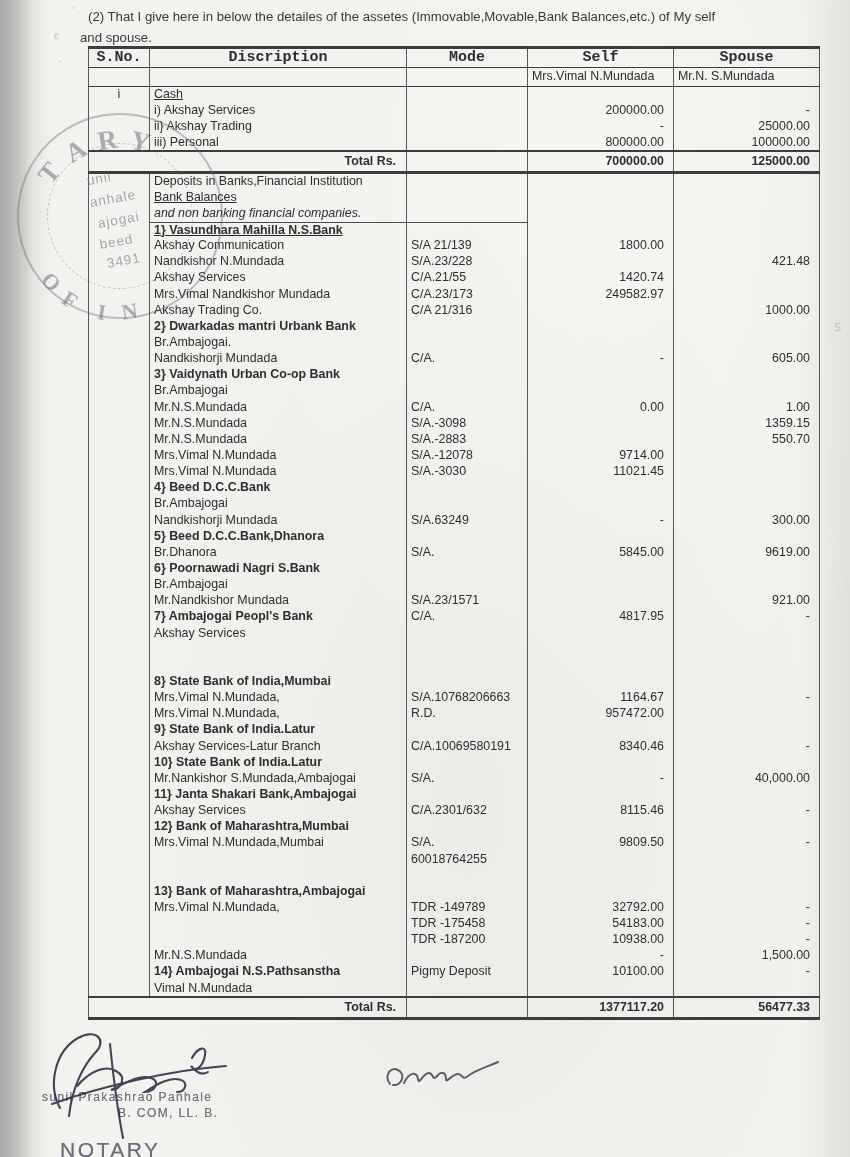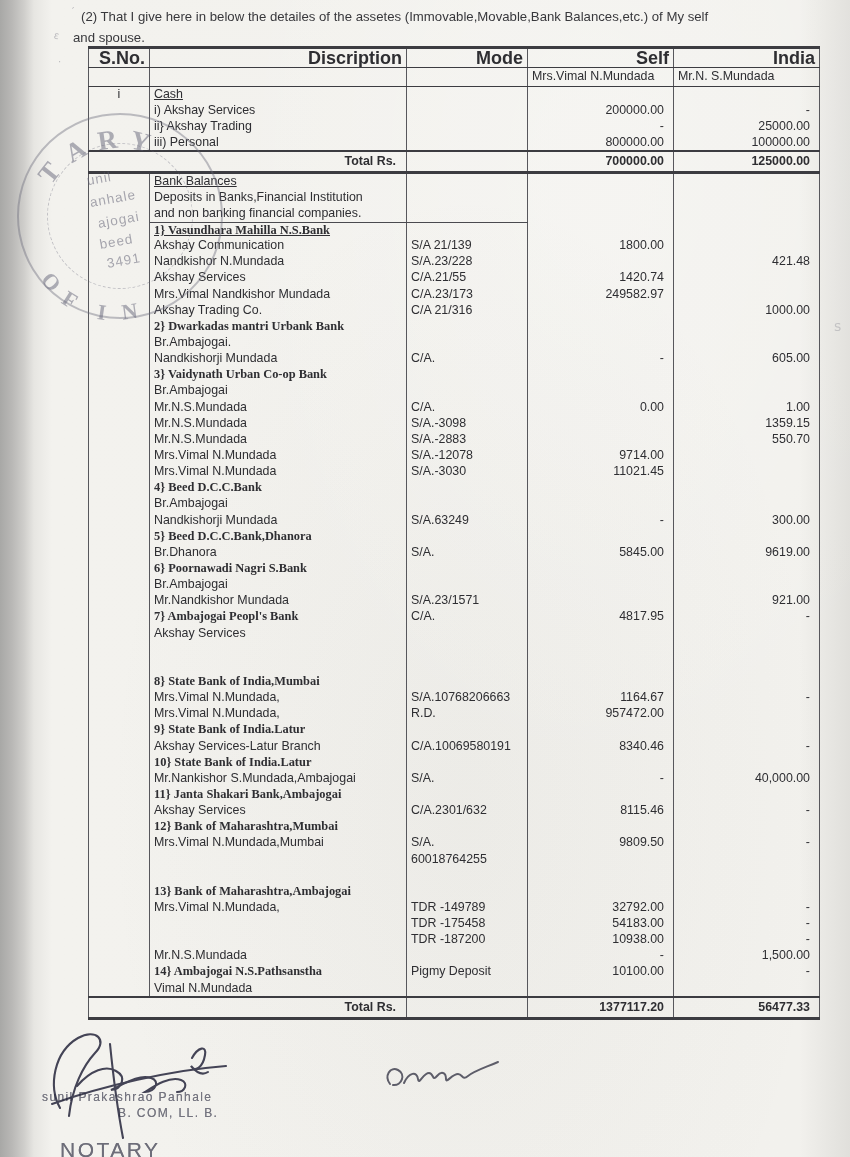--- a/index.html
+++ b/index.html
@@ -9,7 +9,7 @@
       radial-gradient(ellipse at 70% 15%, rgba(255,255,255,.25), transparent 45%),
       radial-gradient(ellipse at 55% 70%, rgba(120,120,110,.05), transparent 55%),
       linear-gradient(90deg,#a8a8a6 0px,#b9b8b6 12px,#cfcecb 24px,#e7e6e2 34px,#f3f2ee 52px,#f2f1ed 94%,#e0dfdb 100%);}
-  .intro{position:absolute;left:81px;top:6px;width:720px;font-size:13.2px;line-height:21px;color:#38383c;}
+  .intro{position:absolute;left:88px;top:6px;width:720px;font-size:13.2px;line-height:21px;color:#38383c;}
   .intro .l2{margin-left:-8px;}
 
   

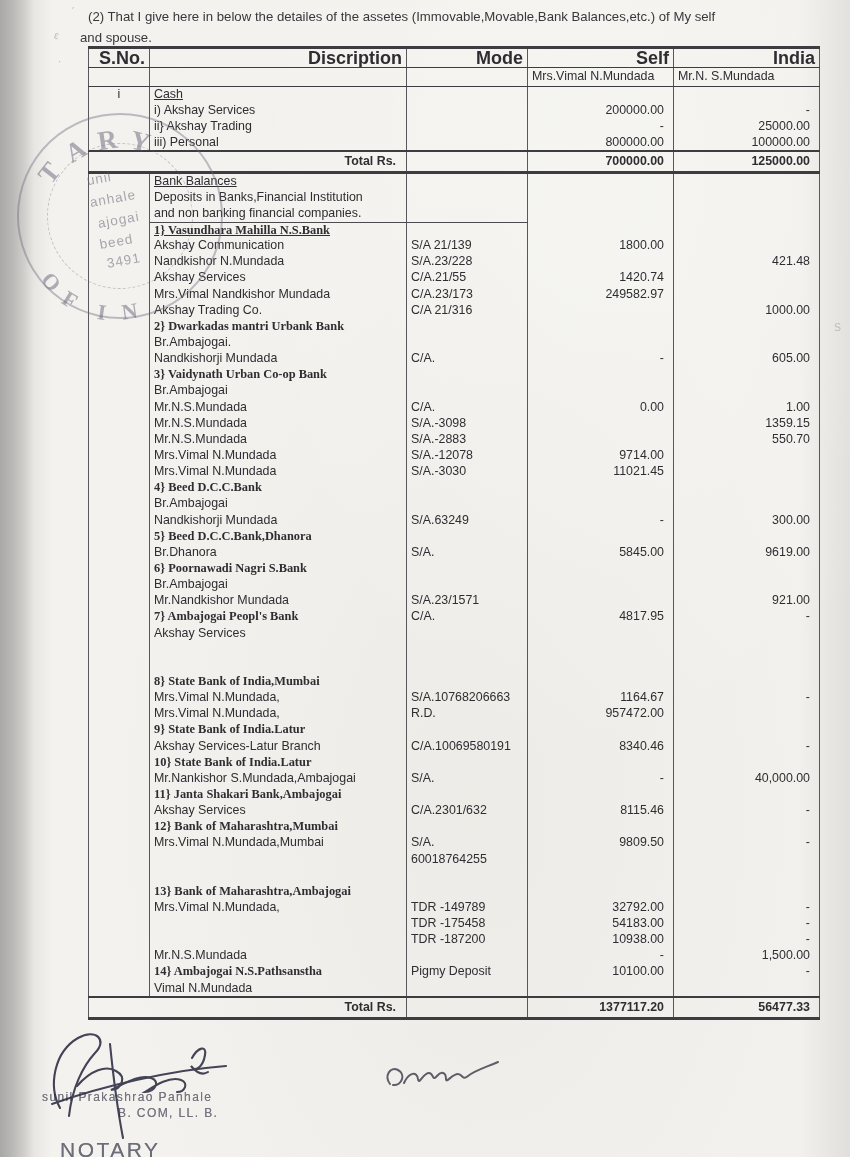--- a/index.html
+++ b/index.html
@@ -18,7 +18,7 @@
   .assets th,.assets td{border-left:1px solid #57575c;border-right:1px solid #57575c;
     padding:0 4px;vertical-align:top;overflow:hidden;white-space:nowrap;line-height:15.4px;}
   tr.head th{border-top:3px solid #3c3c41;border-bottom:1.6px solid #3c3c41;font-weight:bold;
-    text-align:right;font-size:18px;height:18px;line-height:18px;}
+    text-align:center;font-size:15px;height:18px;line-height:18px;font-family:Liberation Mono, monospace;}
   tr.subhead td{border-bottom:1.6px solid #3c3c41;height:18px;line-height:17px;text-align:left;}
   tbody tr{height:16.15px;}
   td.c-sno{text-align:center;}

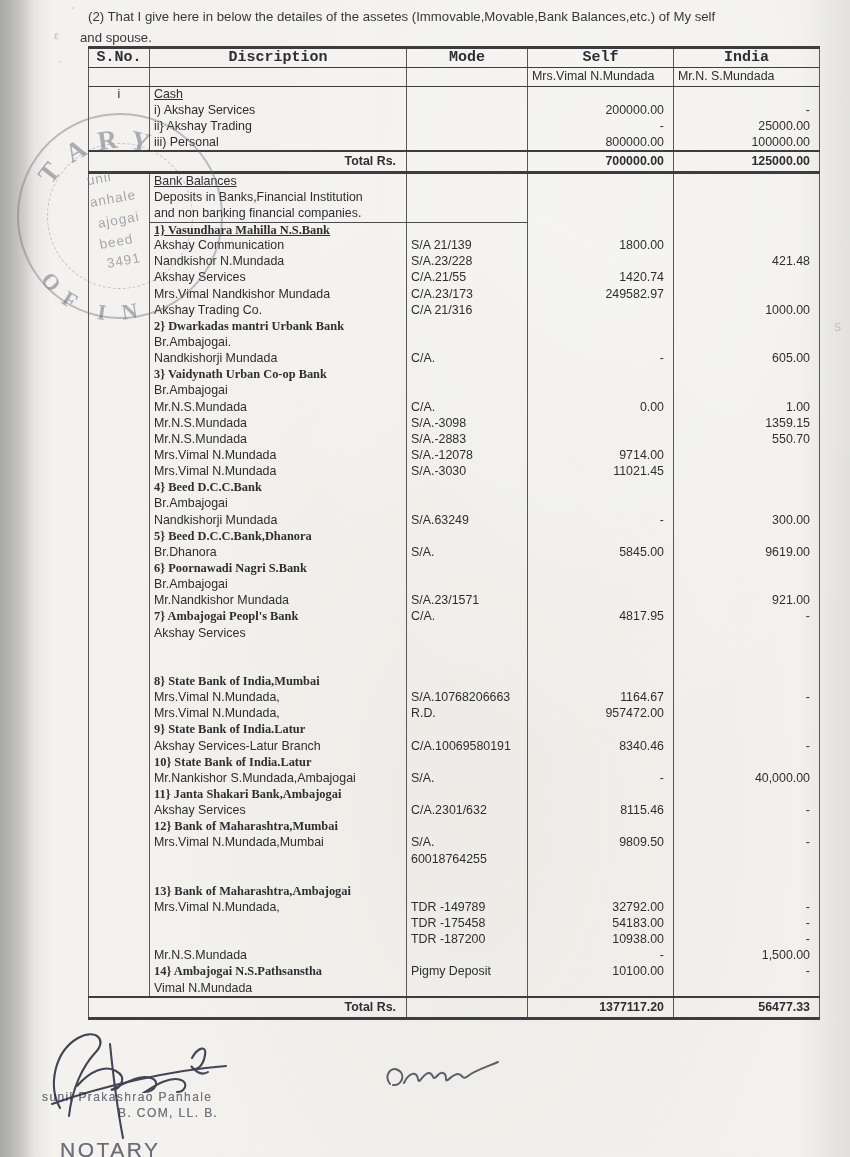--- a/index.html
+++ b/index.html
@@ -80,7 +80,7 @@
         <th>Discription</th>
         <th>Mode</th>
         <th>Self</th>
-        <th>India</th>
+        <th>Spouse</th>
       </tr>
       <tr class="subhead">
         <td></td>

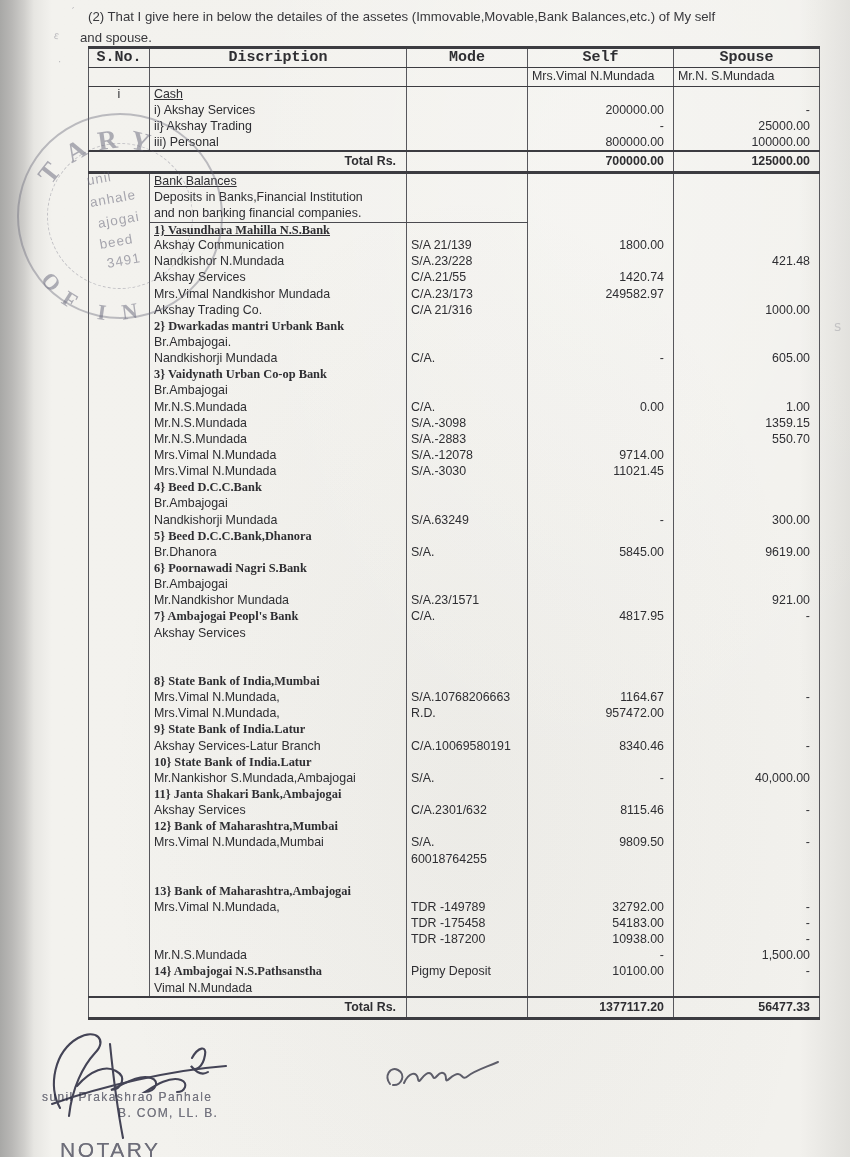--- a/index.html
+++ b/index.html
@@ -127,14 +127,14 @@
         </tr>
         <tr>
           <td class="c-sno">&nbsp;</td>
+          <td class="c-desc"><span>Deposits in Banks,Financial Institution</span></td>
+          <td class="c-mode">&nbsp;</td>
+          <td class="c-self">&nbsp;</td>
+          <td class="c-spouse">&nbsp;</td>
+        </tr>
+        <tr>
+          <td class="c-sno">&nbsp;</td>
           <td class="c-desc"><span class="ul">Bank Balances</span></td>
-          <td class="c-mode">&nbsp;</td>
-          <td class="c-self">&nbsp;</td>
-          <td class="c-spouse">&nbsp;</td>
-        </tr>
-        <tr>
-          <td class="c-sno">&nbsp;</td>
-          <td class="c-desc"><span>Deposits in Banks,Financial Institution</span></td>
           <td class="c-mode">&nbsp;</td>
           <td class="c-self">&nbsp;</td>
           <td class="c-spouse">&nbsp;</td>

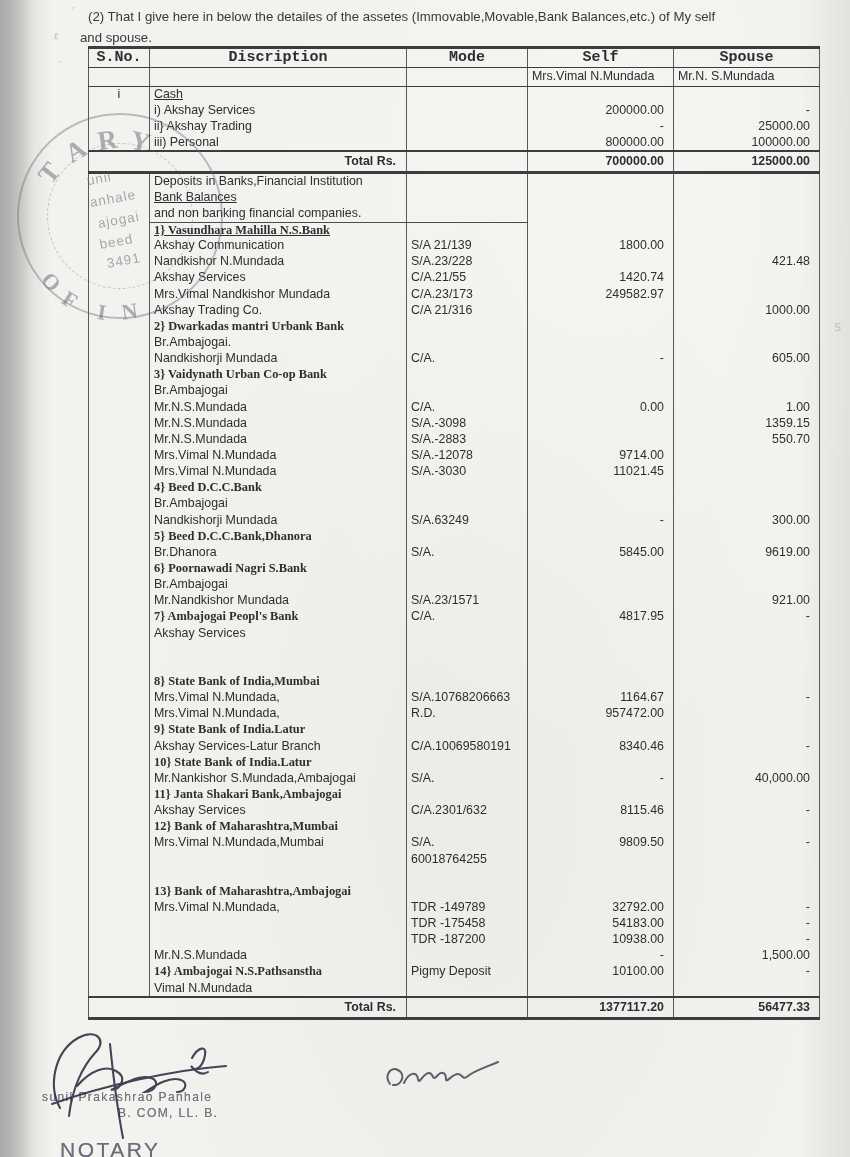--- a/index.html
+++ b/index.html
@@ -25,7 +25,7 @@
   td.c-self,td.c-spouse{text-align:right;padding-right:9px;}
   tr.total td{border-top:2px solid #3c3c41;border-bottom:3px solid #3c3c41;font-weight:bold;height:19px;line-height:18px;padding-left:43px;}
   td.total-label{text-align:right;padding-right:10px;}
-  tr.sep td.c-desc,tr.sep td.c-mode{border-bottom:1.2px solid #4a4a4f;}
+  tr.sep td.c-desc,tr.sep td.c-mode{border-bottom:1.2px solid #4a4a4f;font-style:italic;}
   td.b{font-weight:bold;font-family:Liberation Serif, serif;}
   .ul{text-decoration:underline;}
 

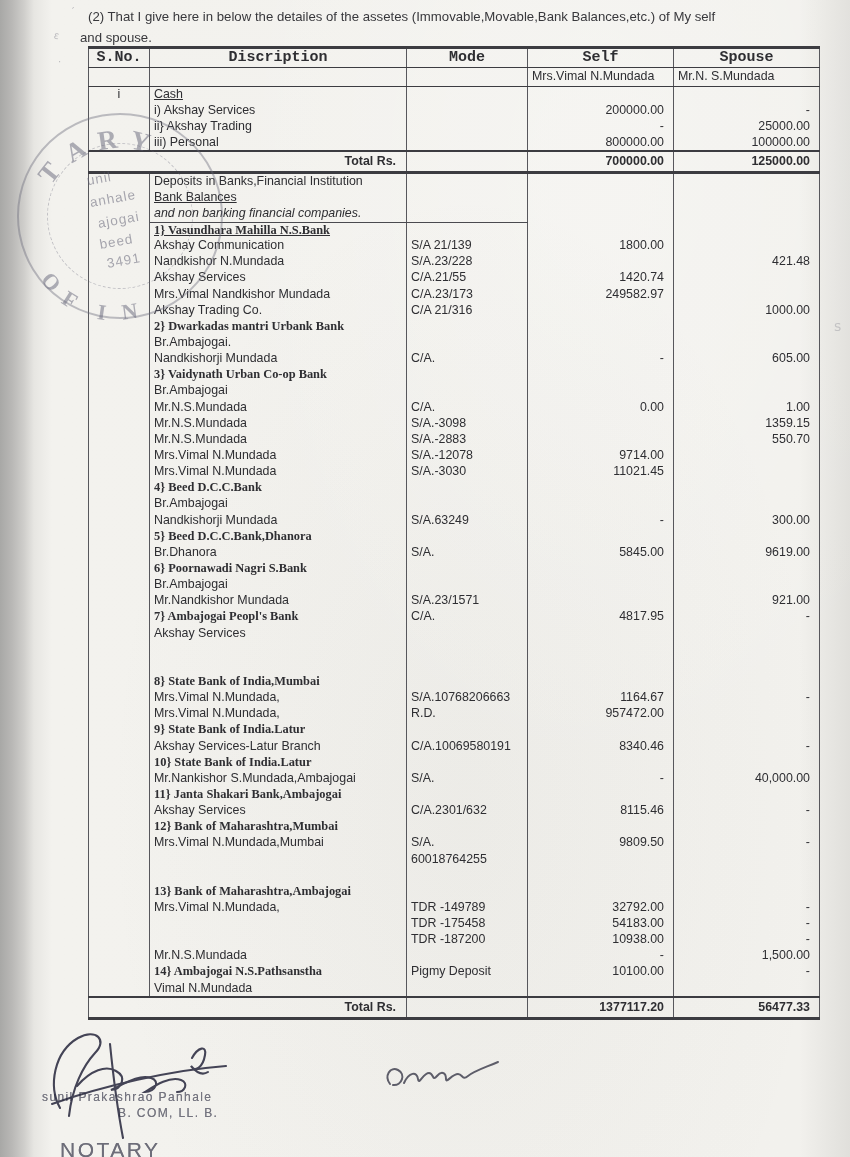--- a/index.html
+++ b/index.html
@@ -26,7 +26,7 @@
   tr.total td{border-top:2px solid #3c3c41;border-bottom:3px solid #3c3c41;font-weight:bold;height:19px;line-height:18px;padding-left:43px;}
   td.total-label{text-align:right;padding-right:10px;}
   tr.sep td.c-desc,tr.sep td.c-mode{border-bottom:1.2px solid #4a4a4f;font-style:italic;}
-  td.b{font-weight:bold;font-family:Liberation Serif, serif;}
+  td.b{font-weight:bold;}
   .ul{text-decoration:underline;}
 
   

